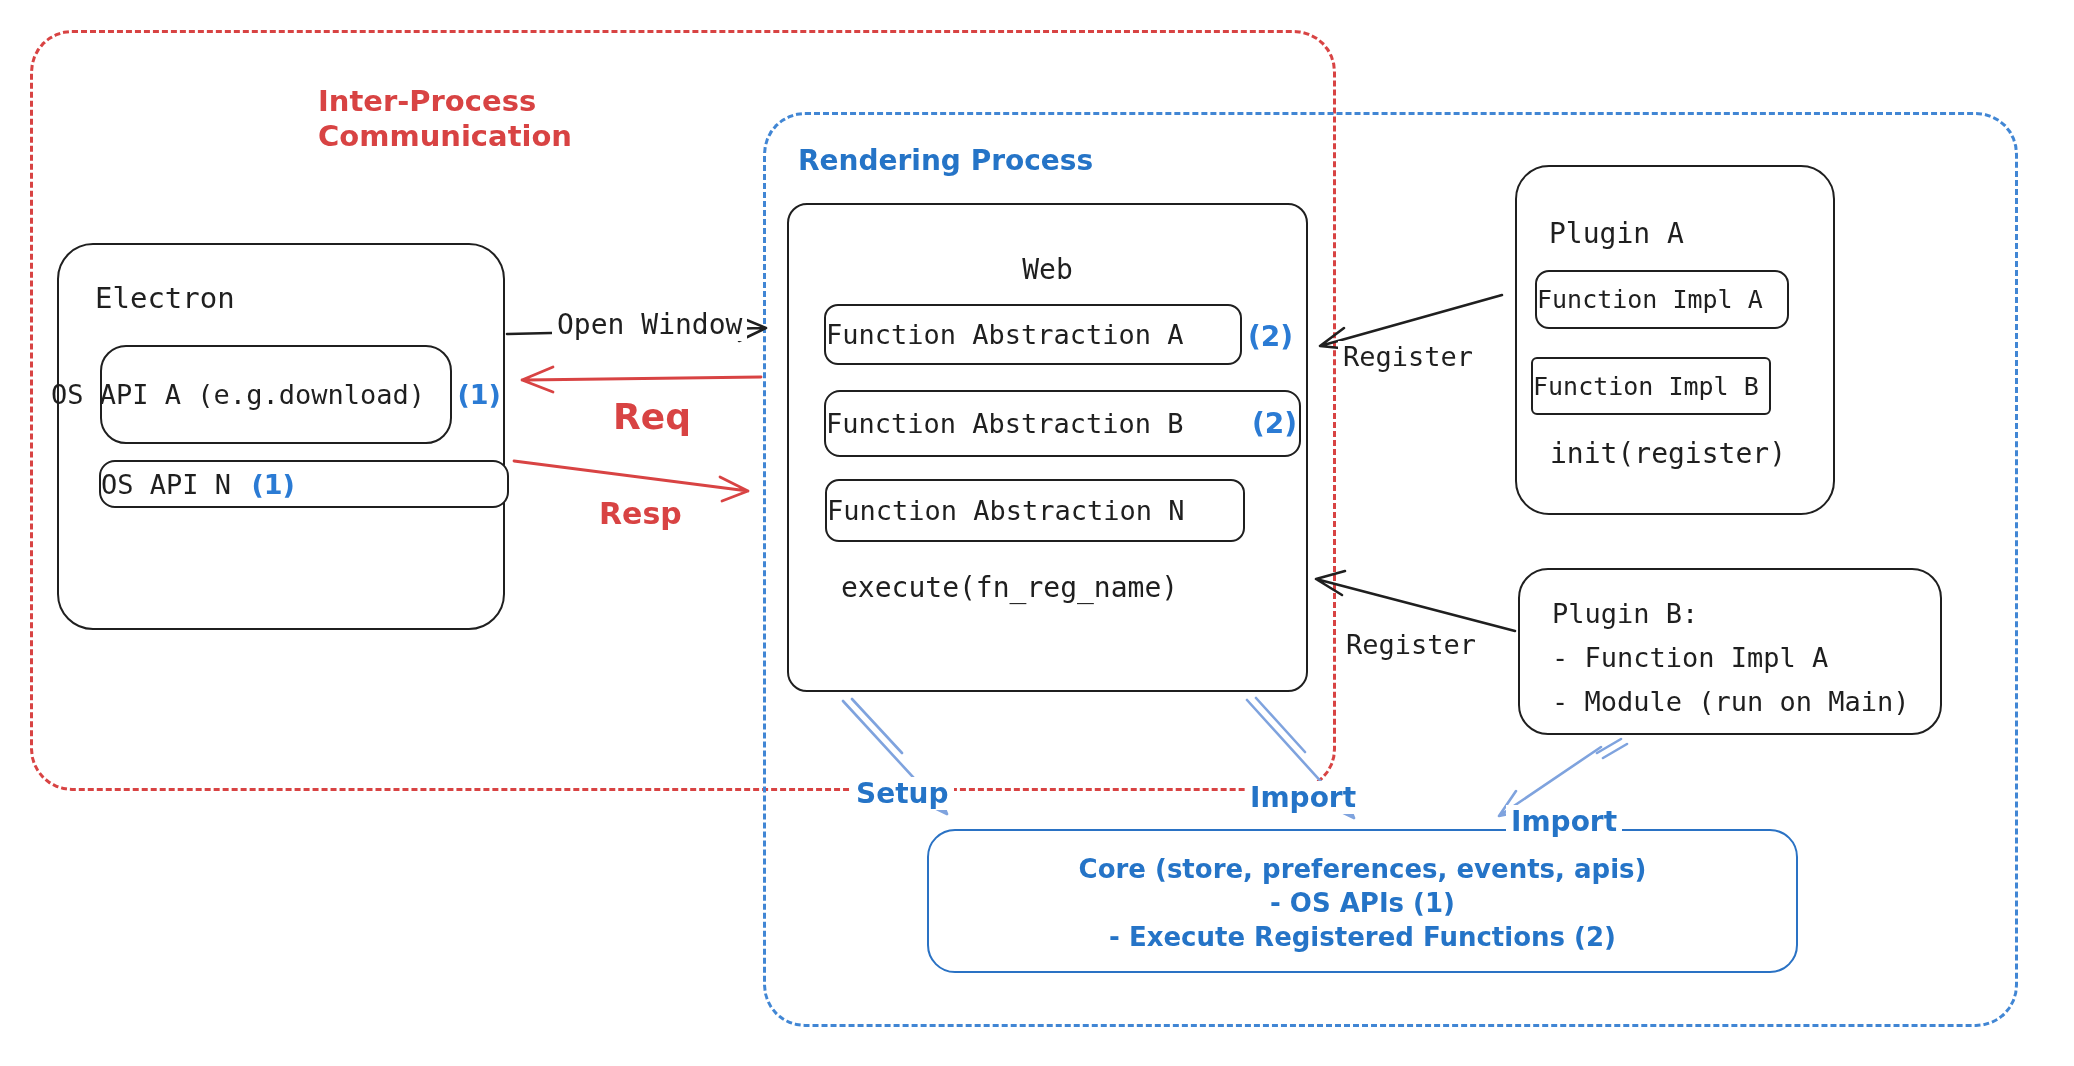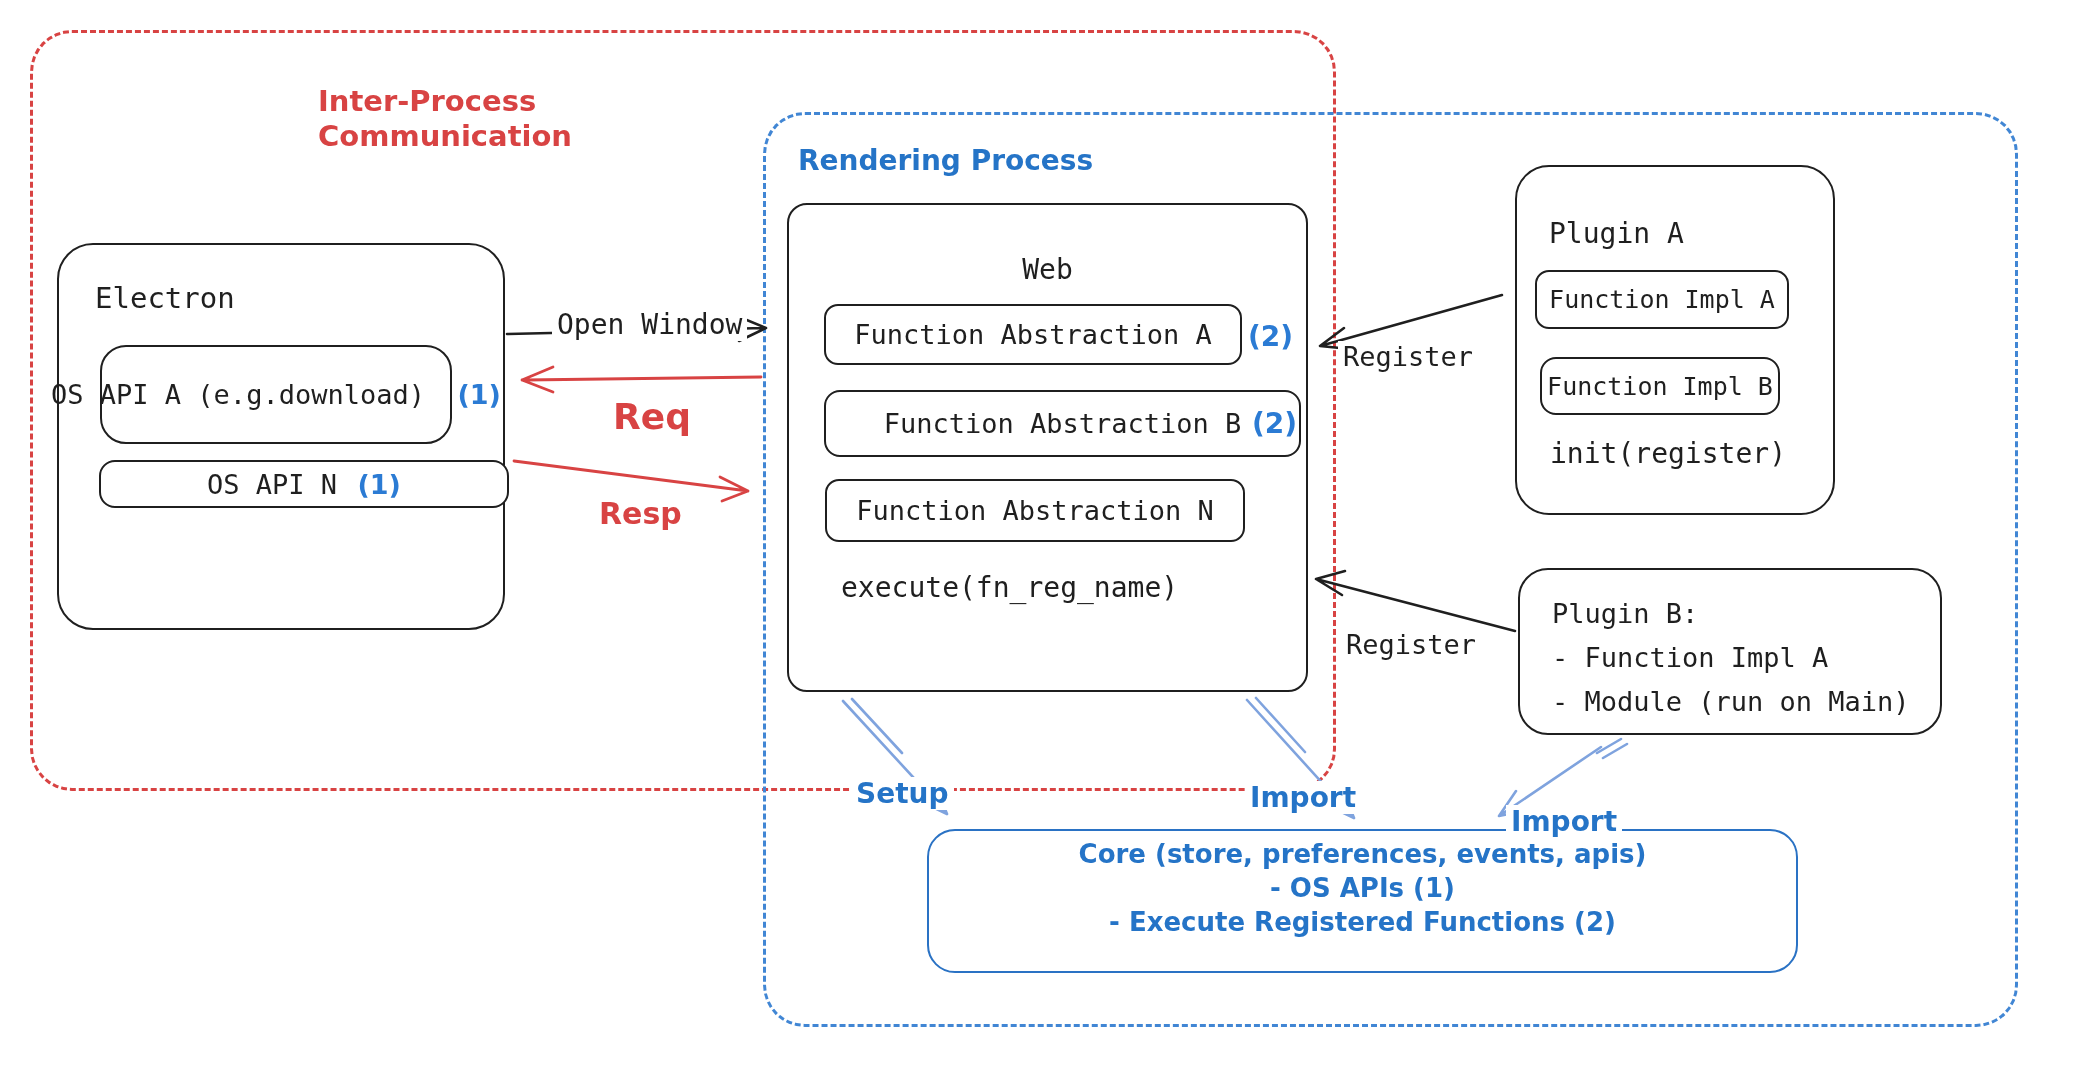--- a/index.html
+++ b/index.html
@@ -18,7 +18,7 @@
   .badge{font-family:"DejaVu Sans",sans-serif;font-weight:700;color:#2b7bd4;}
   .arrowlabel{background:#ffffff;padding:0 5px;z-index:5;margin-top:32px;}
   svg.overlay{position:absolute;left:0;top:0;z-index:4;pointer-events:none;}
-  .row{display:flex;align-items:center;justify-content:center;}
+  .row{display:flex;align-items:center;justify-content:flex-start;}
 </style>
 </head>
 <body>

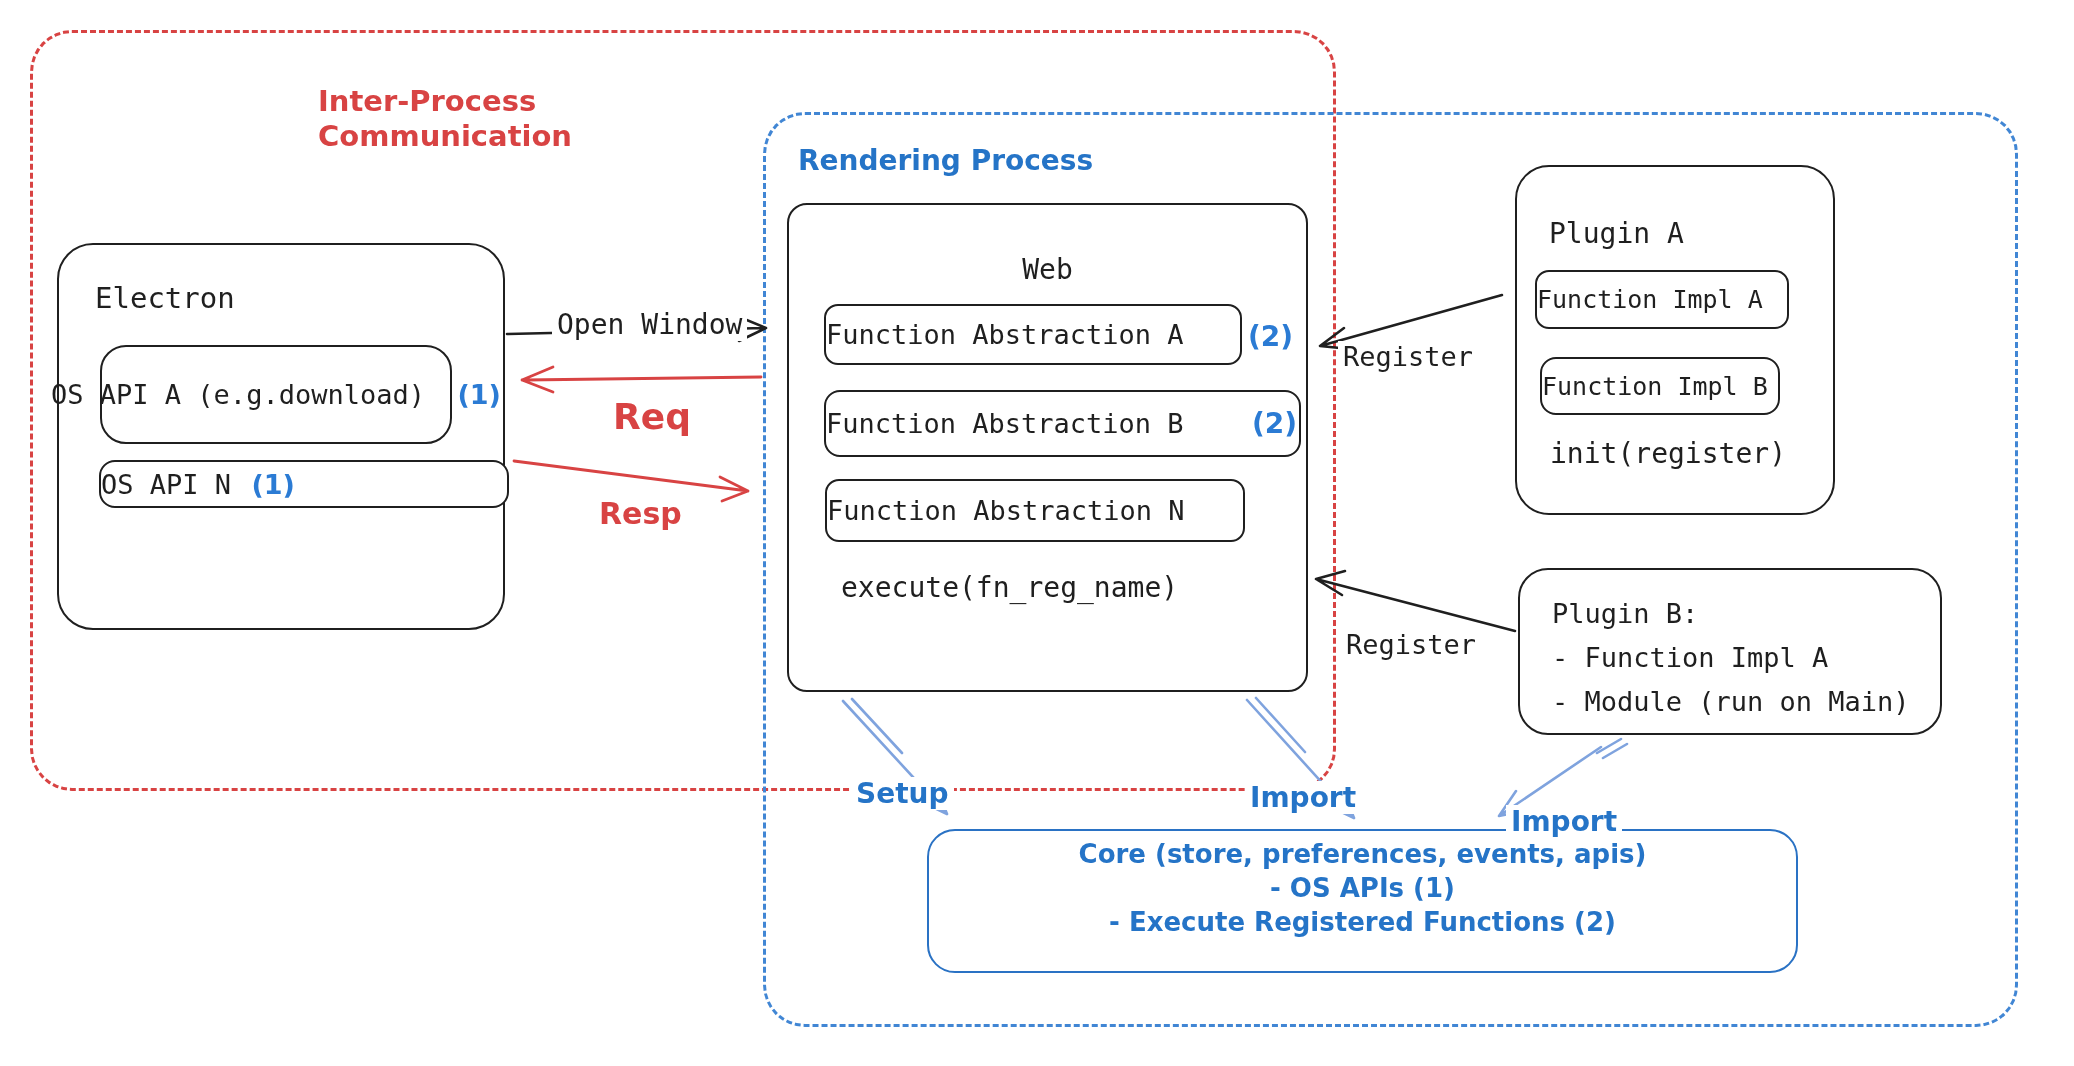--- a/index.html
+++ b/index.html
@@ -68,7 +68,7 @@
     <div class="solid row" style="left:18px;top:103px;width:254px;height:59px;border-radius:14px">
       <span class="t-mono" style="font-size:25px">Function Impl A</span>
     </div>
-    <div class="solid row" style="left:23px;top:190px;width:240px;height:58px;border-radius:16px">
+    <div class="solid row" style="left:14px;top:190px;width:240px;height:58px;border-radius:6px">
       <span class="t-mono" style="font-size:25px">Function Impl B</span>
     </div>
     <div class="abs t-mono" style="left:33px;top:270px;font-size:28px">init(register)</div>

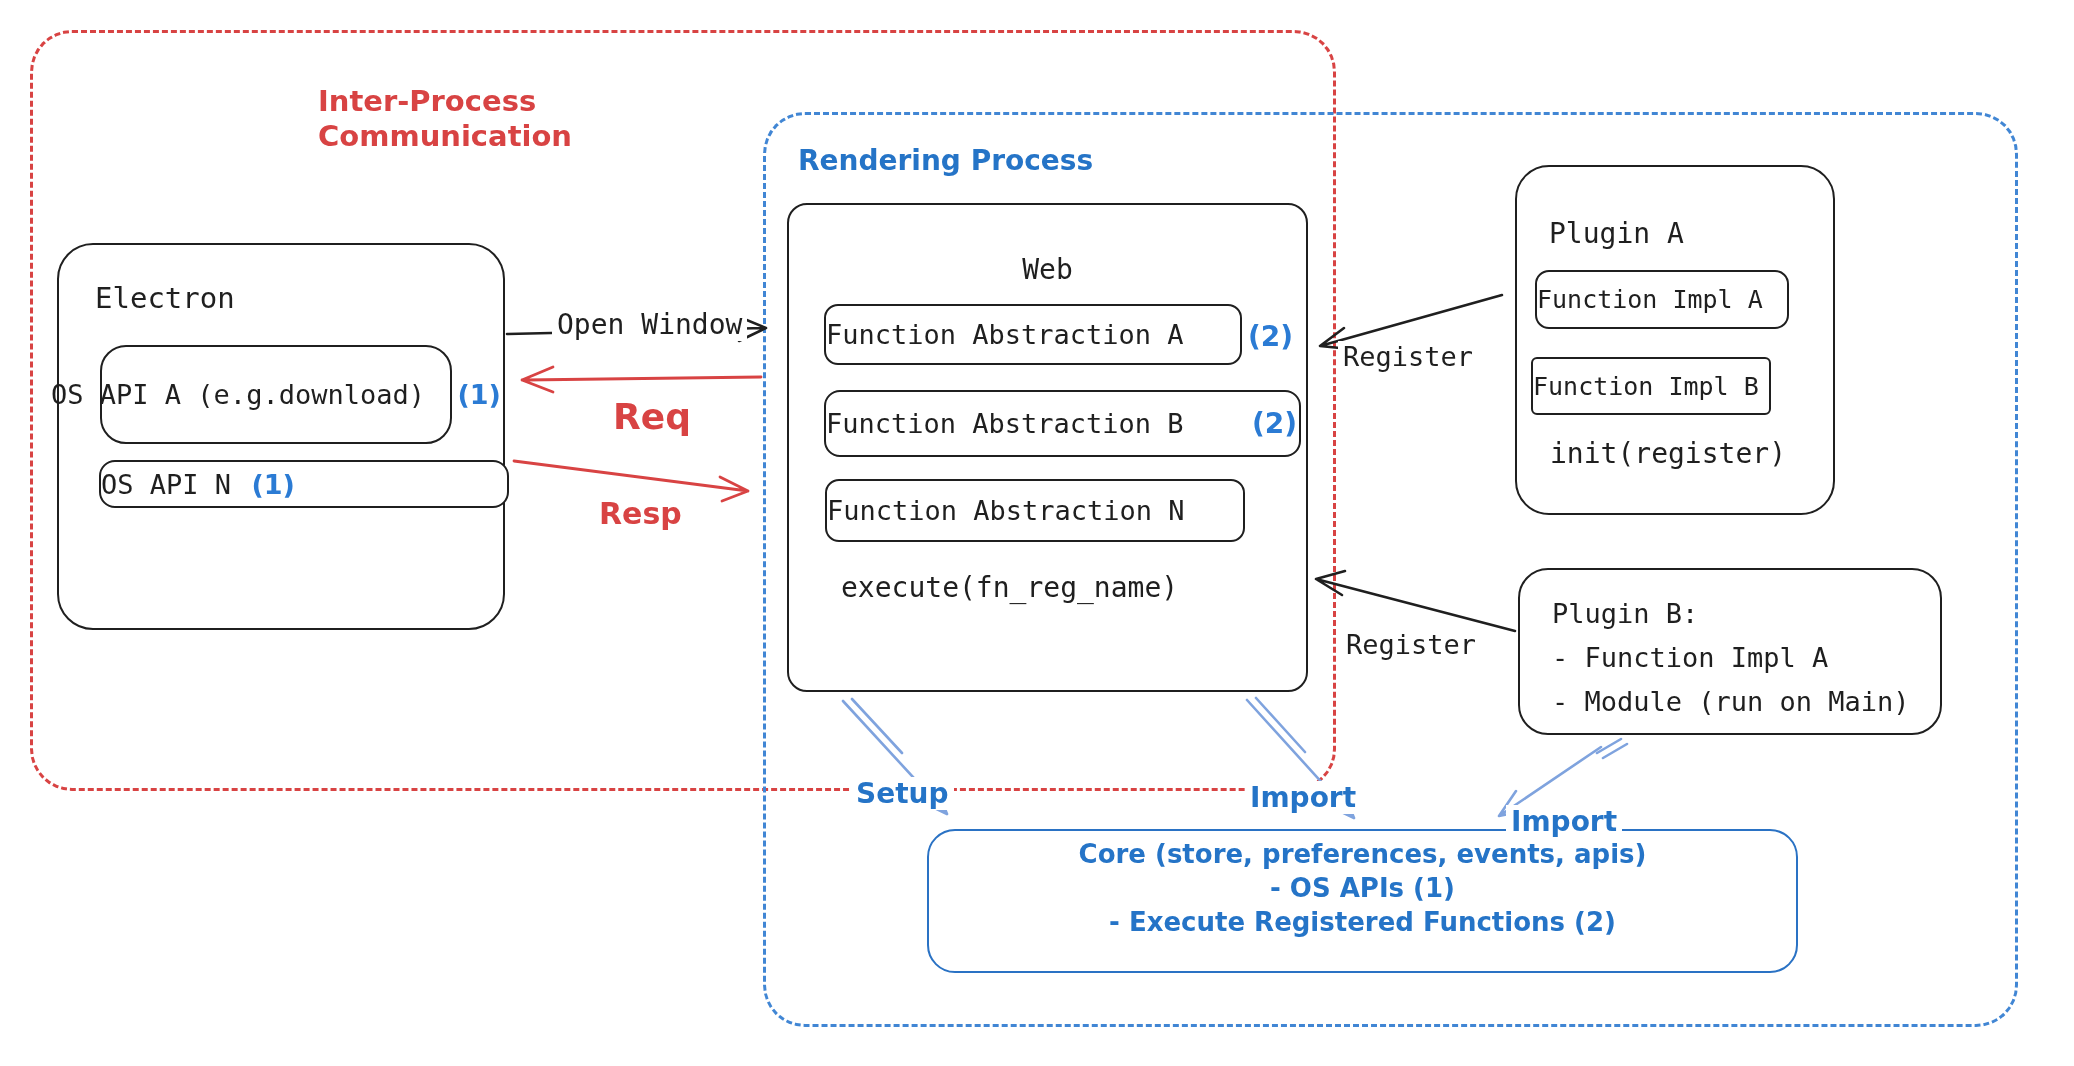--- a/index.html
+++ b/index.html
@@ -80,7 +80,7 @@
     <div class="t-mono" style="font-size:27px;line-height:44px">- Module (run on Main)</div>
   </div>
 
-  <div class="solid bluebox" style="left:927px;top:829px;width:871px;height:144px;border-radius:28px;padding-top:6px;text-align:center">
+  <div class="solid bluebox" style="left:927px;top:829px;width:871px;height:144px;border-radius:28px;padding-top:21px;text-align:center">
     <div class="t-sans blue-t" style="font-size:26px;line-height:34px">Core (store, preferences, events, apis)</div>
     <div class="t-sans blue-t" style="font-size:26px;line-height:34px">- OS APIs (1)</div>
     <div class="t-sans blue-t" style="font-size:26px;line-height:34px">- Execute Registered Functions (2)</div>

